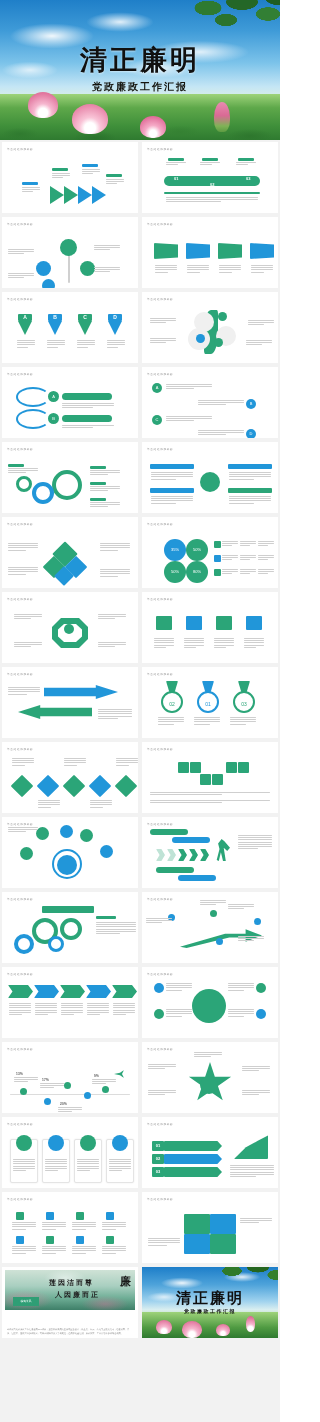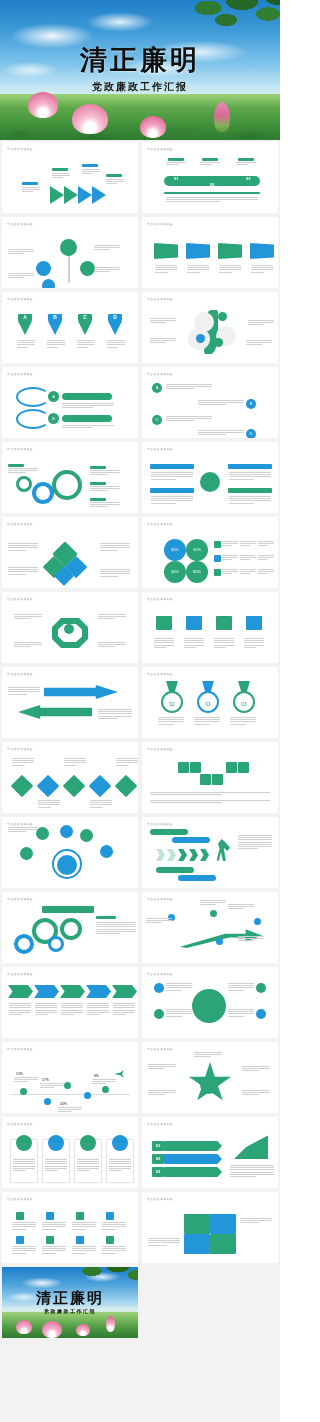--- a/index.html
+++ b/index.html
@@ -1137,6 +1137,20 @@
       </div>
       <div class="row">
         <div class="cell">
+          <div class="endcard">
+            <div class="endimg">
+              <div class="wash"></div>
+              <div class="cal-line1" style="left:44px;top:8px;">莲因洁而尊</div>
+              <div class="cal-line2" style="left:50px;top:20px;">人因廉而正</div>
+              <div class="hand" style="right:4px;top:4px;">廉</div>
+              <div class="cal">
+                <span>核实党风</span>
+              </div>
+            </div>
+            <div class="endtext">本模板为党政廉政工作汇报通用PPT模板，整套模板采用清正廉明主题设计，以蓝天、白云、荷花为主视觉元素，包含封面、目录、过渡页、图表页等多种版式，可自由编辑替换文字与配色，适用于党建汇报、廉政教育、工作总结等多种场合使用。</div>
+          </div>
+        </div>
+        <div class="cell">
           <div class="cover2">
             <div class="sky"></div>
             <div class="cloud"></div>

